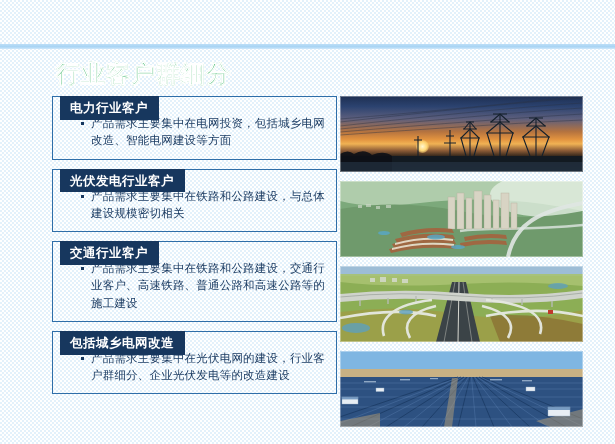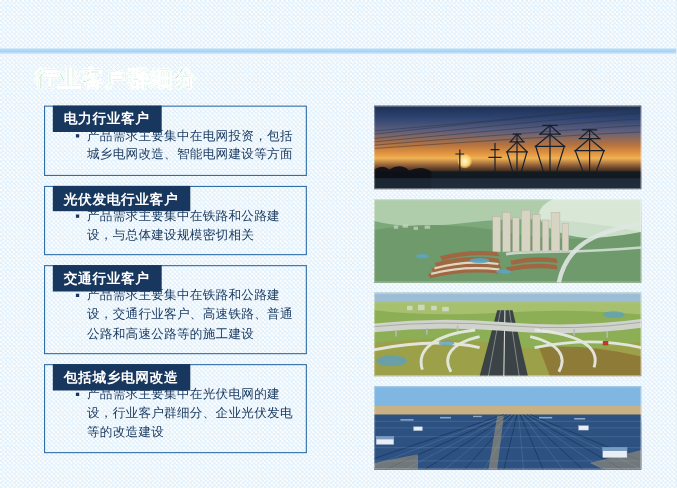--- a/index.html
+++ b/index.html
@@ -69,8 +69,8 @@
   
   .slide-title {
     position: absolute;
-    left: 32px; top: 58px;
-    font-size: 20px;
+    left: 56px; top: 58px;
+    font-size: 24px;
     font-weight: bold;
     color: #16a84a;
     letter-spacing: 1px;

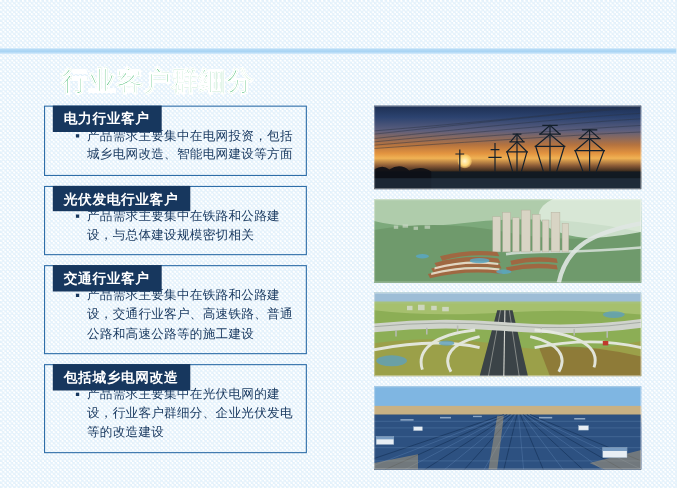--- a/index.html
+++ b/index.html
@@ -85,8 +85,8 @@
   
   .blocks {
     position: absolute;
-    left: 40px; top: 96px;
-    width: 239px;
+    left: 52px; top: 96px;
+    width: 285px;
   }
   .block {
     position: relative;

